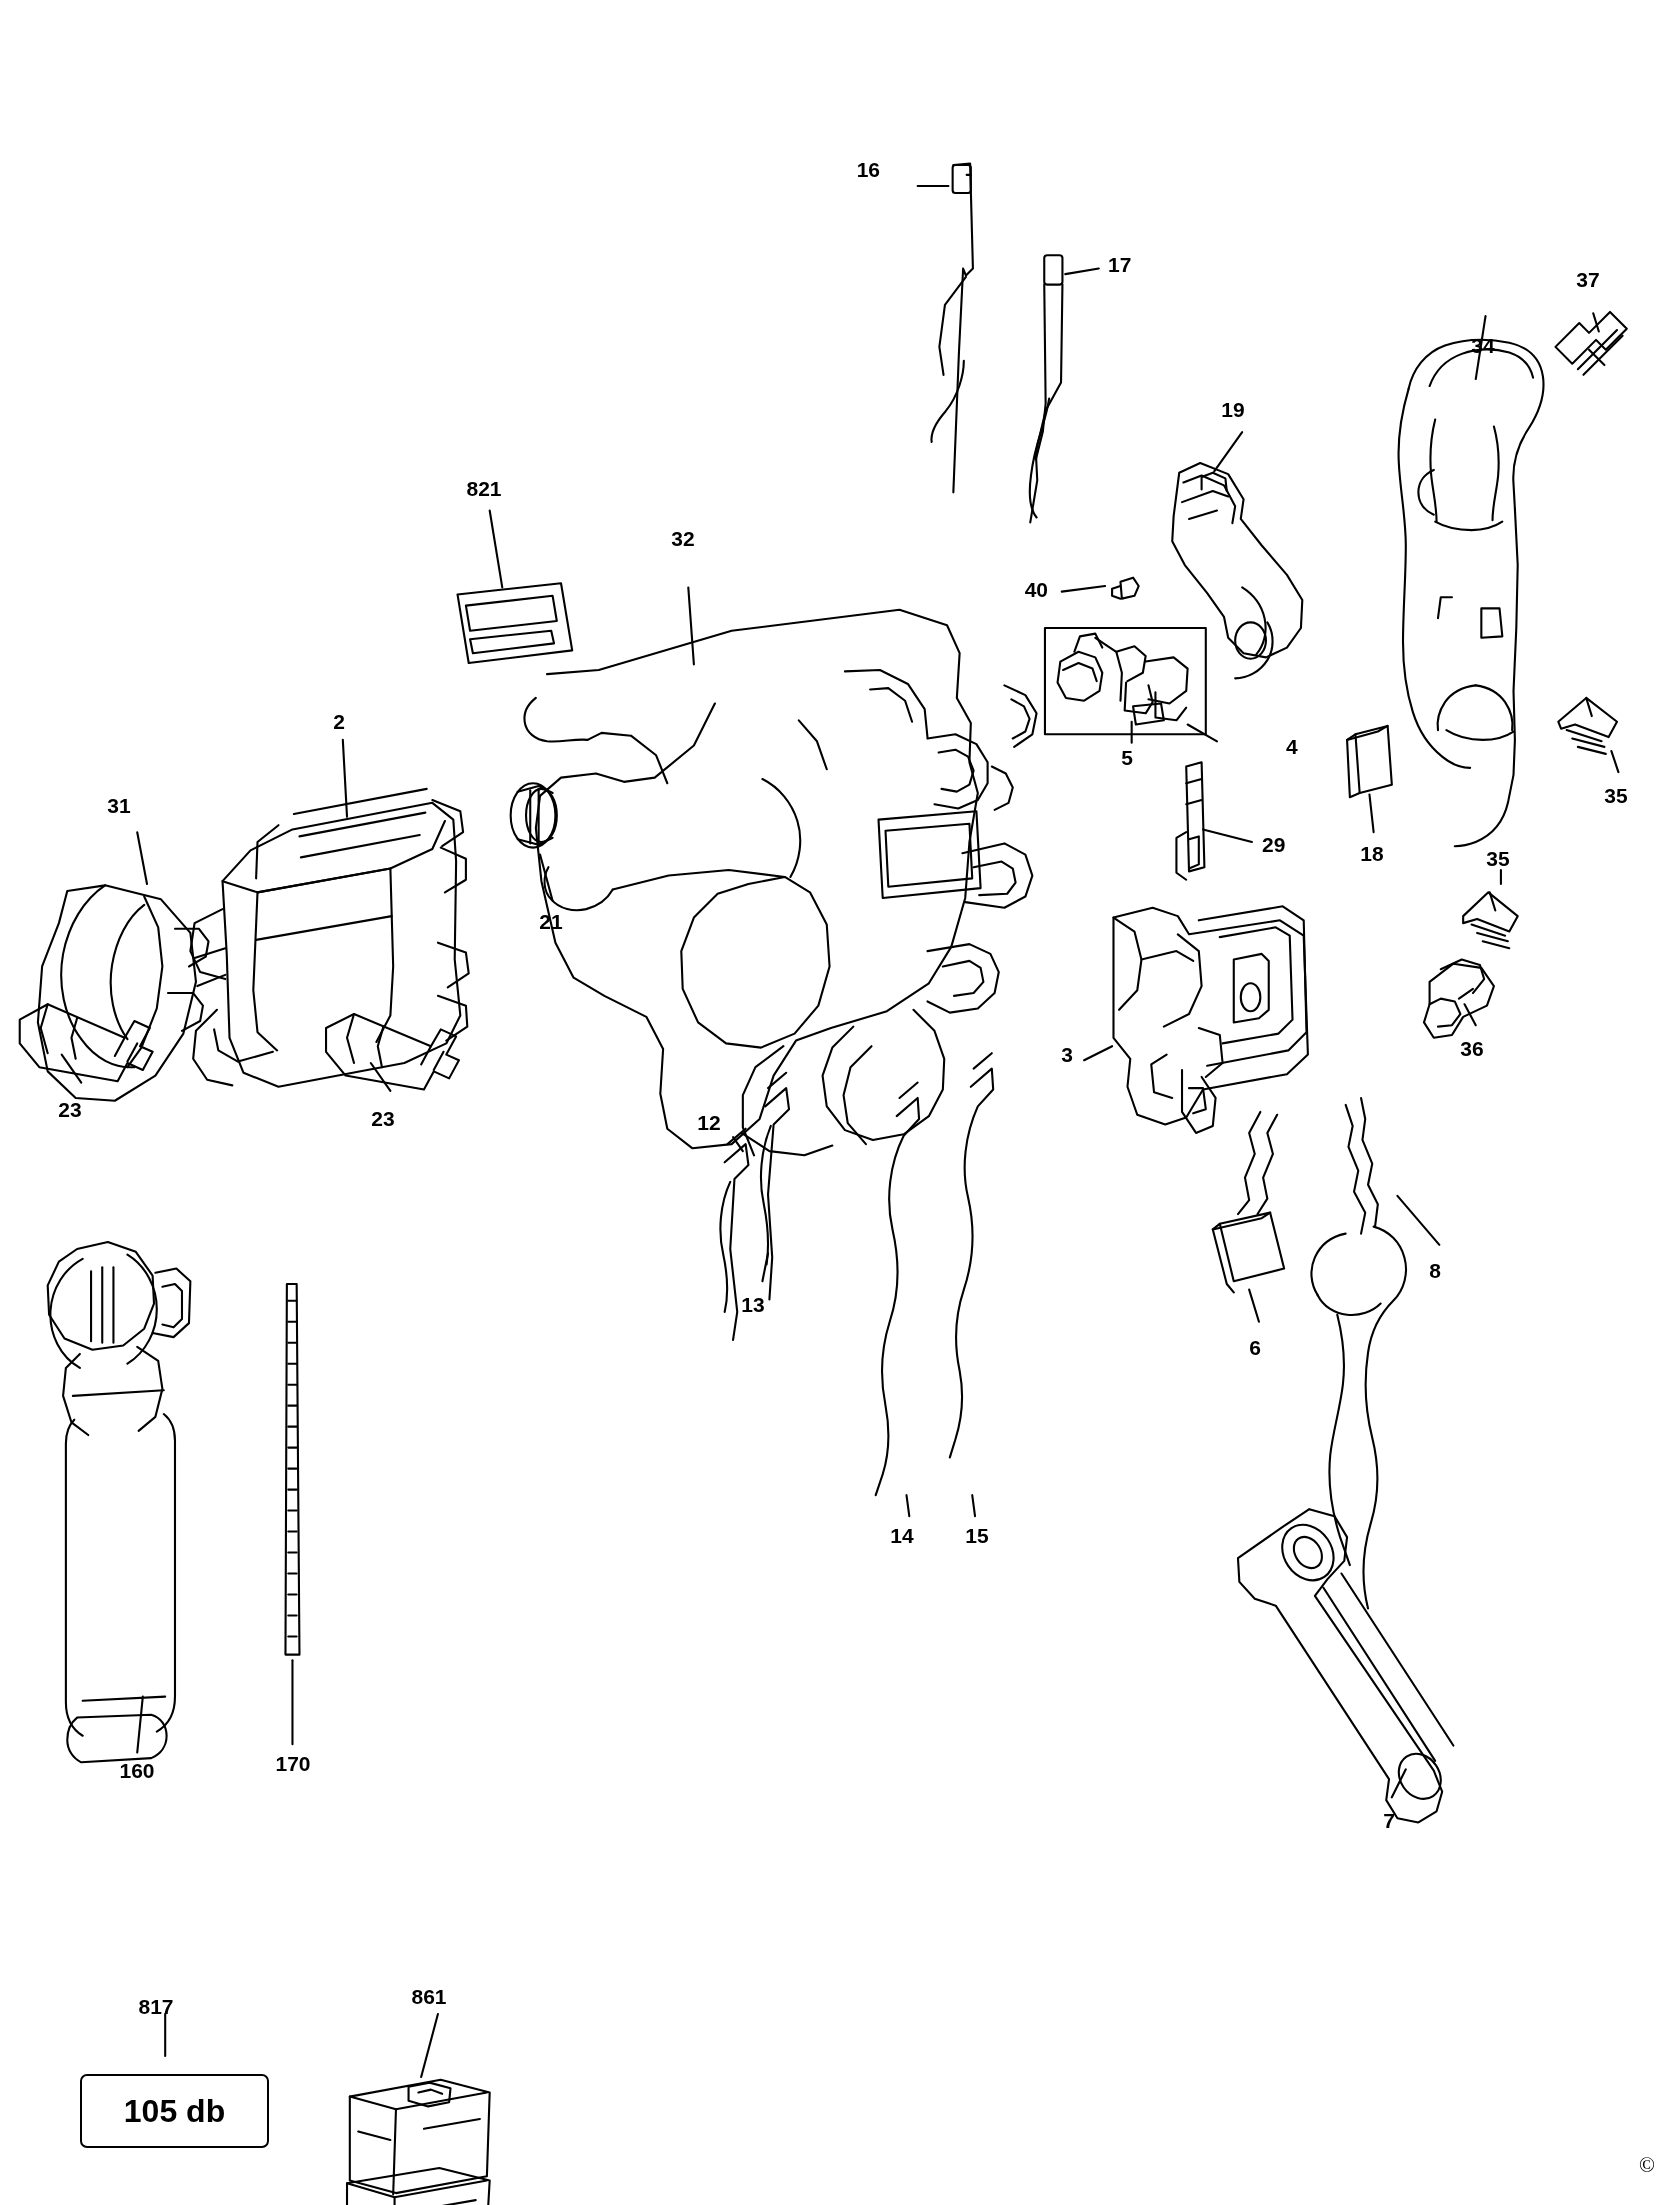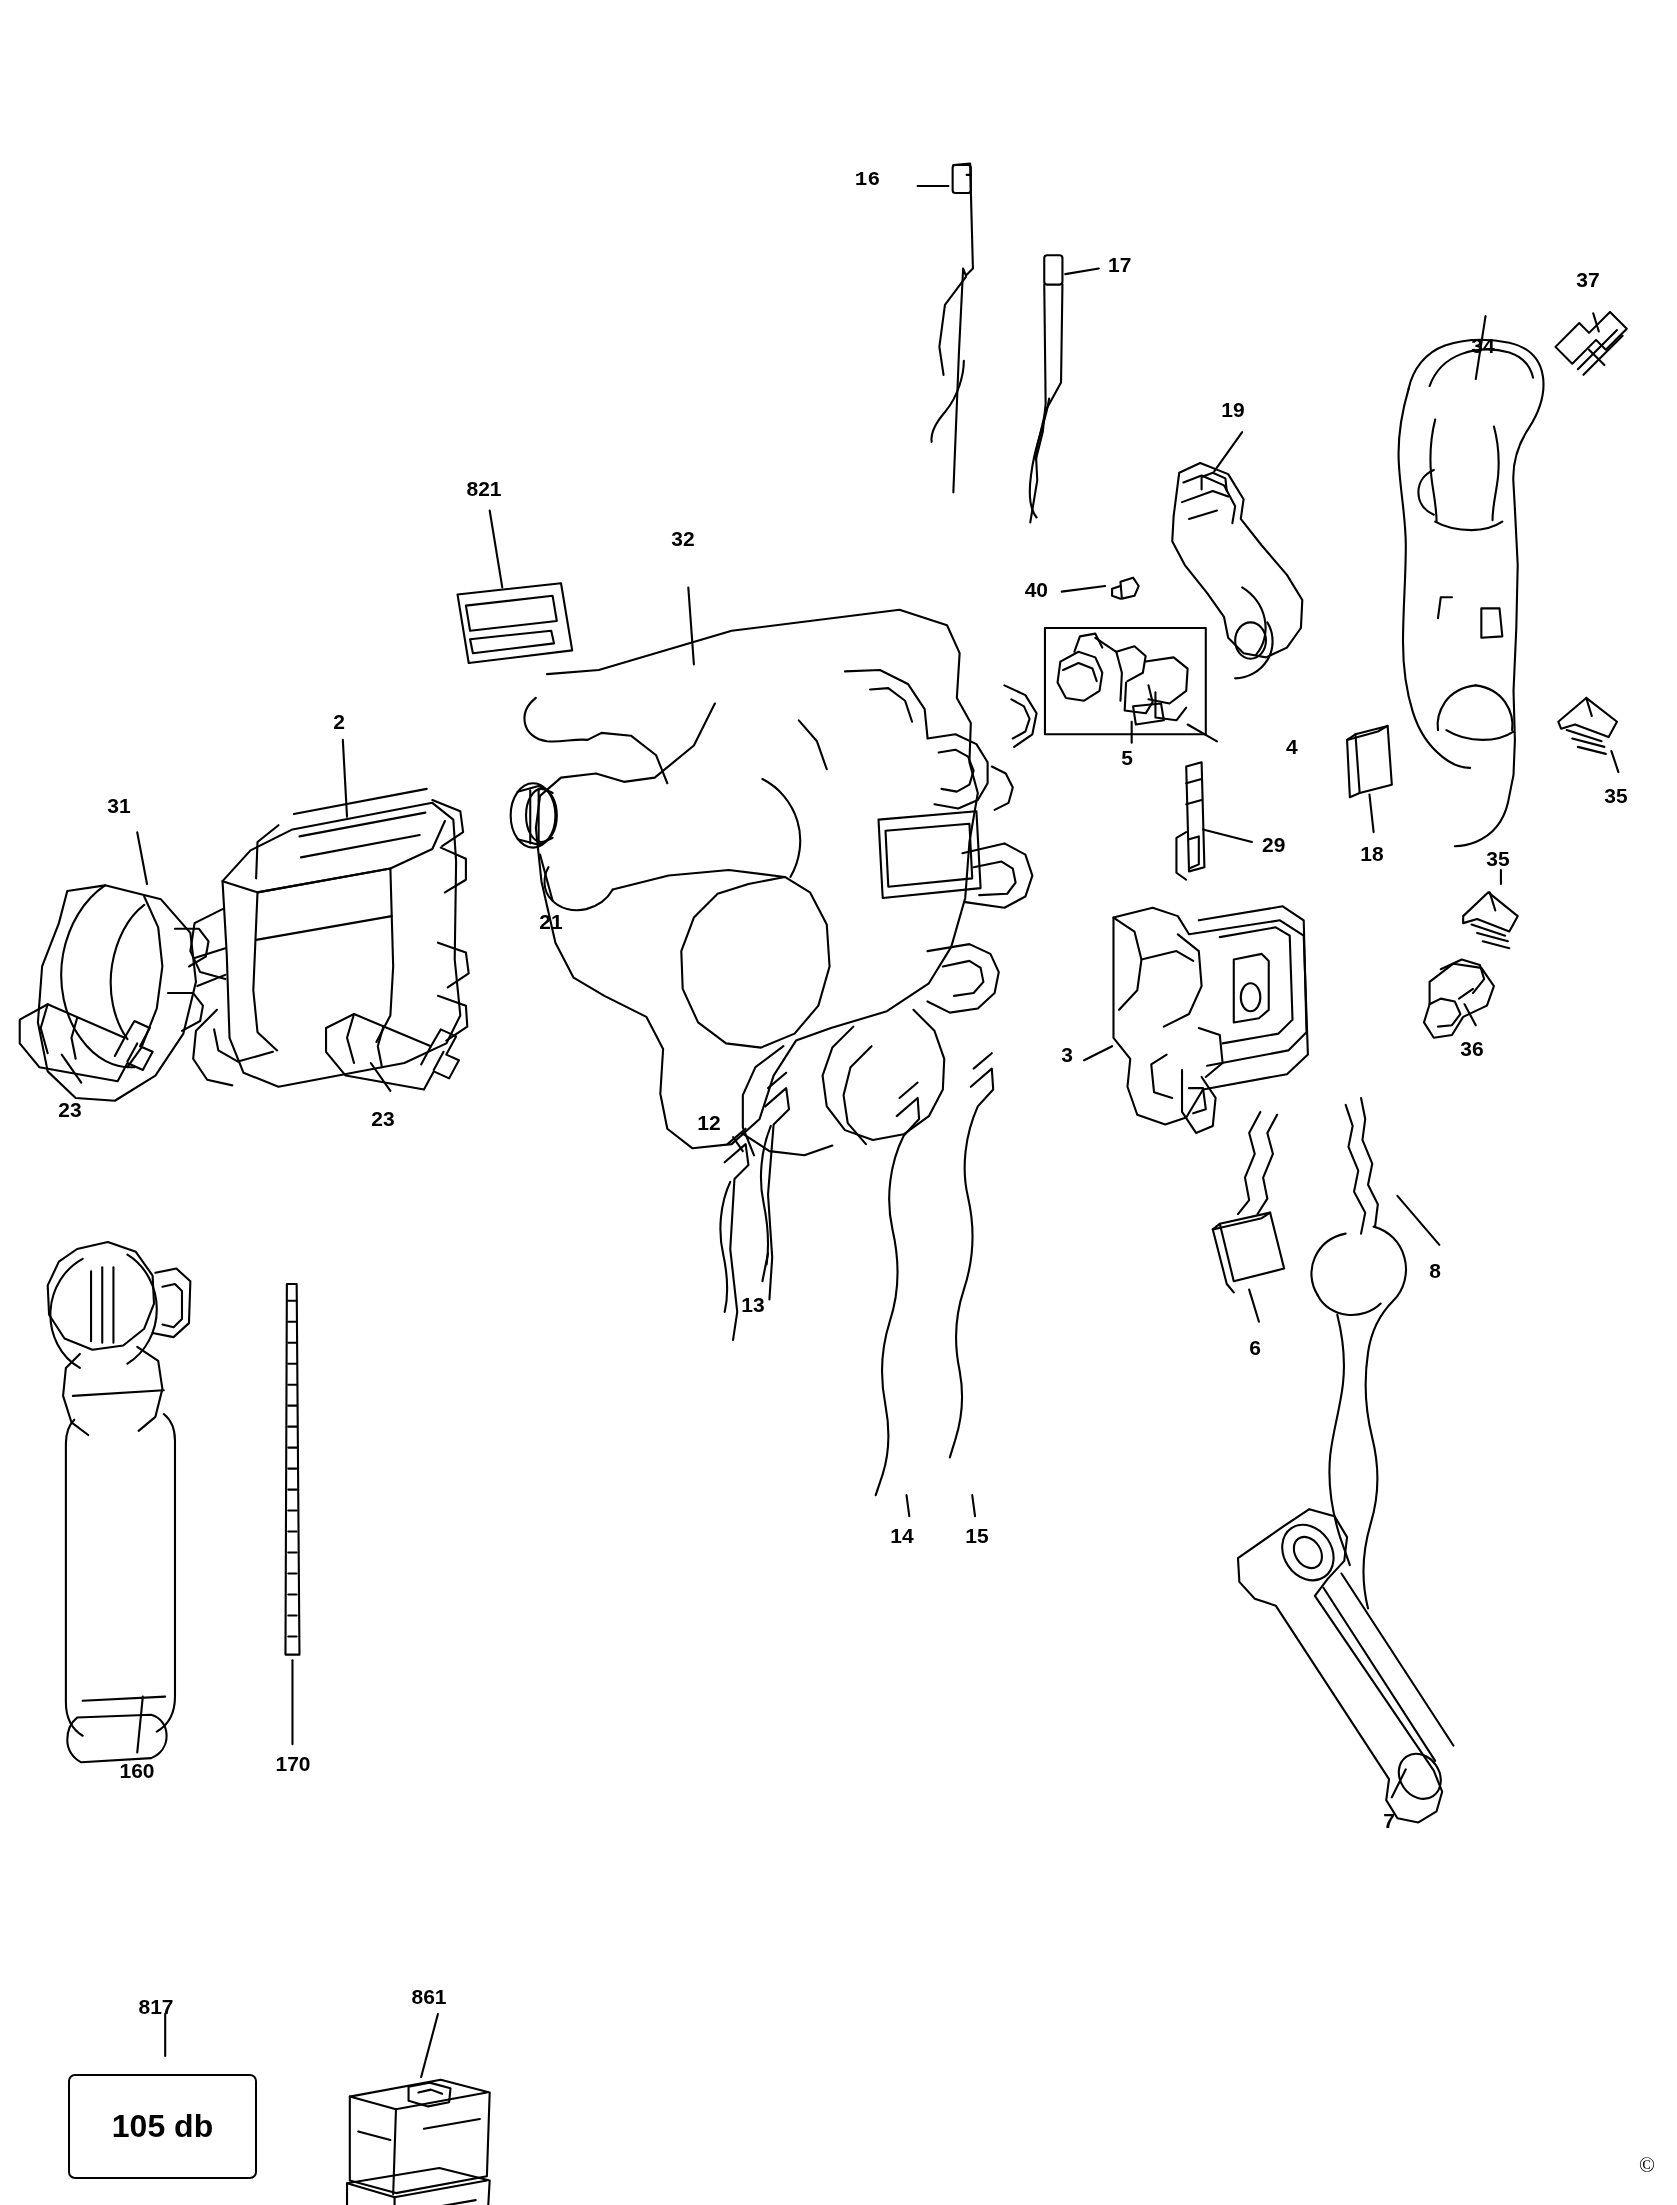--- a/index.html
+++ b/index.html
@@ -410,7 +410,7 @@
     </g>
   </svg>
 
-  <div class="callout" style="left:880px; top:179px; transform:translate(-100%,-50%);font-family:Liberation Mono, monospace;">16</div>
+  <div class="callout" style="left:880px; top:169px; transform:translate(-100%,-50%);">16</div>
   <div class="callout" style="left:1108px; top:254px;">17</div>
   <div class="callout" style="left:1483px; top:288px; transform:translate(-50%,0);margin-top:47px;">34</div>
   <div class="callout" style="left:1588px; top:269px; transform:translate(-50%,0);">37</div>

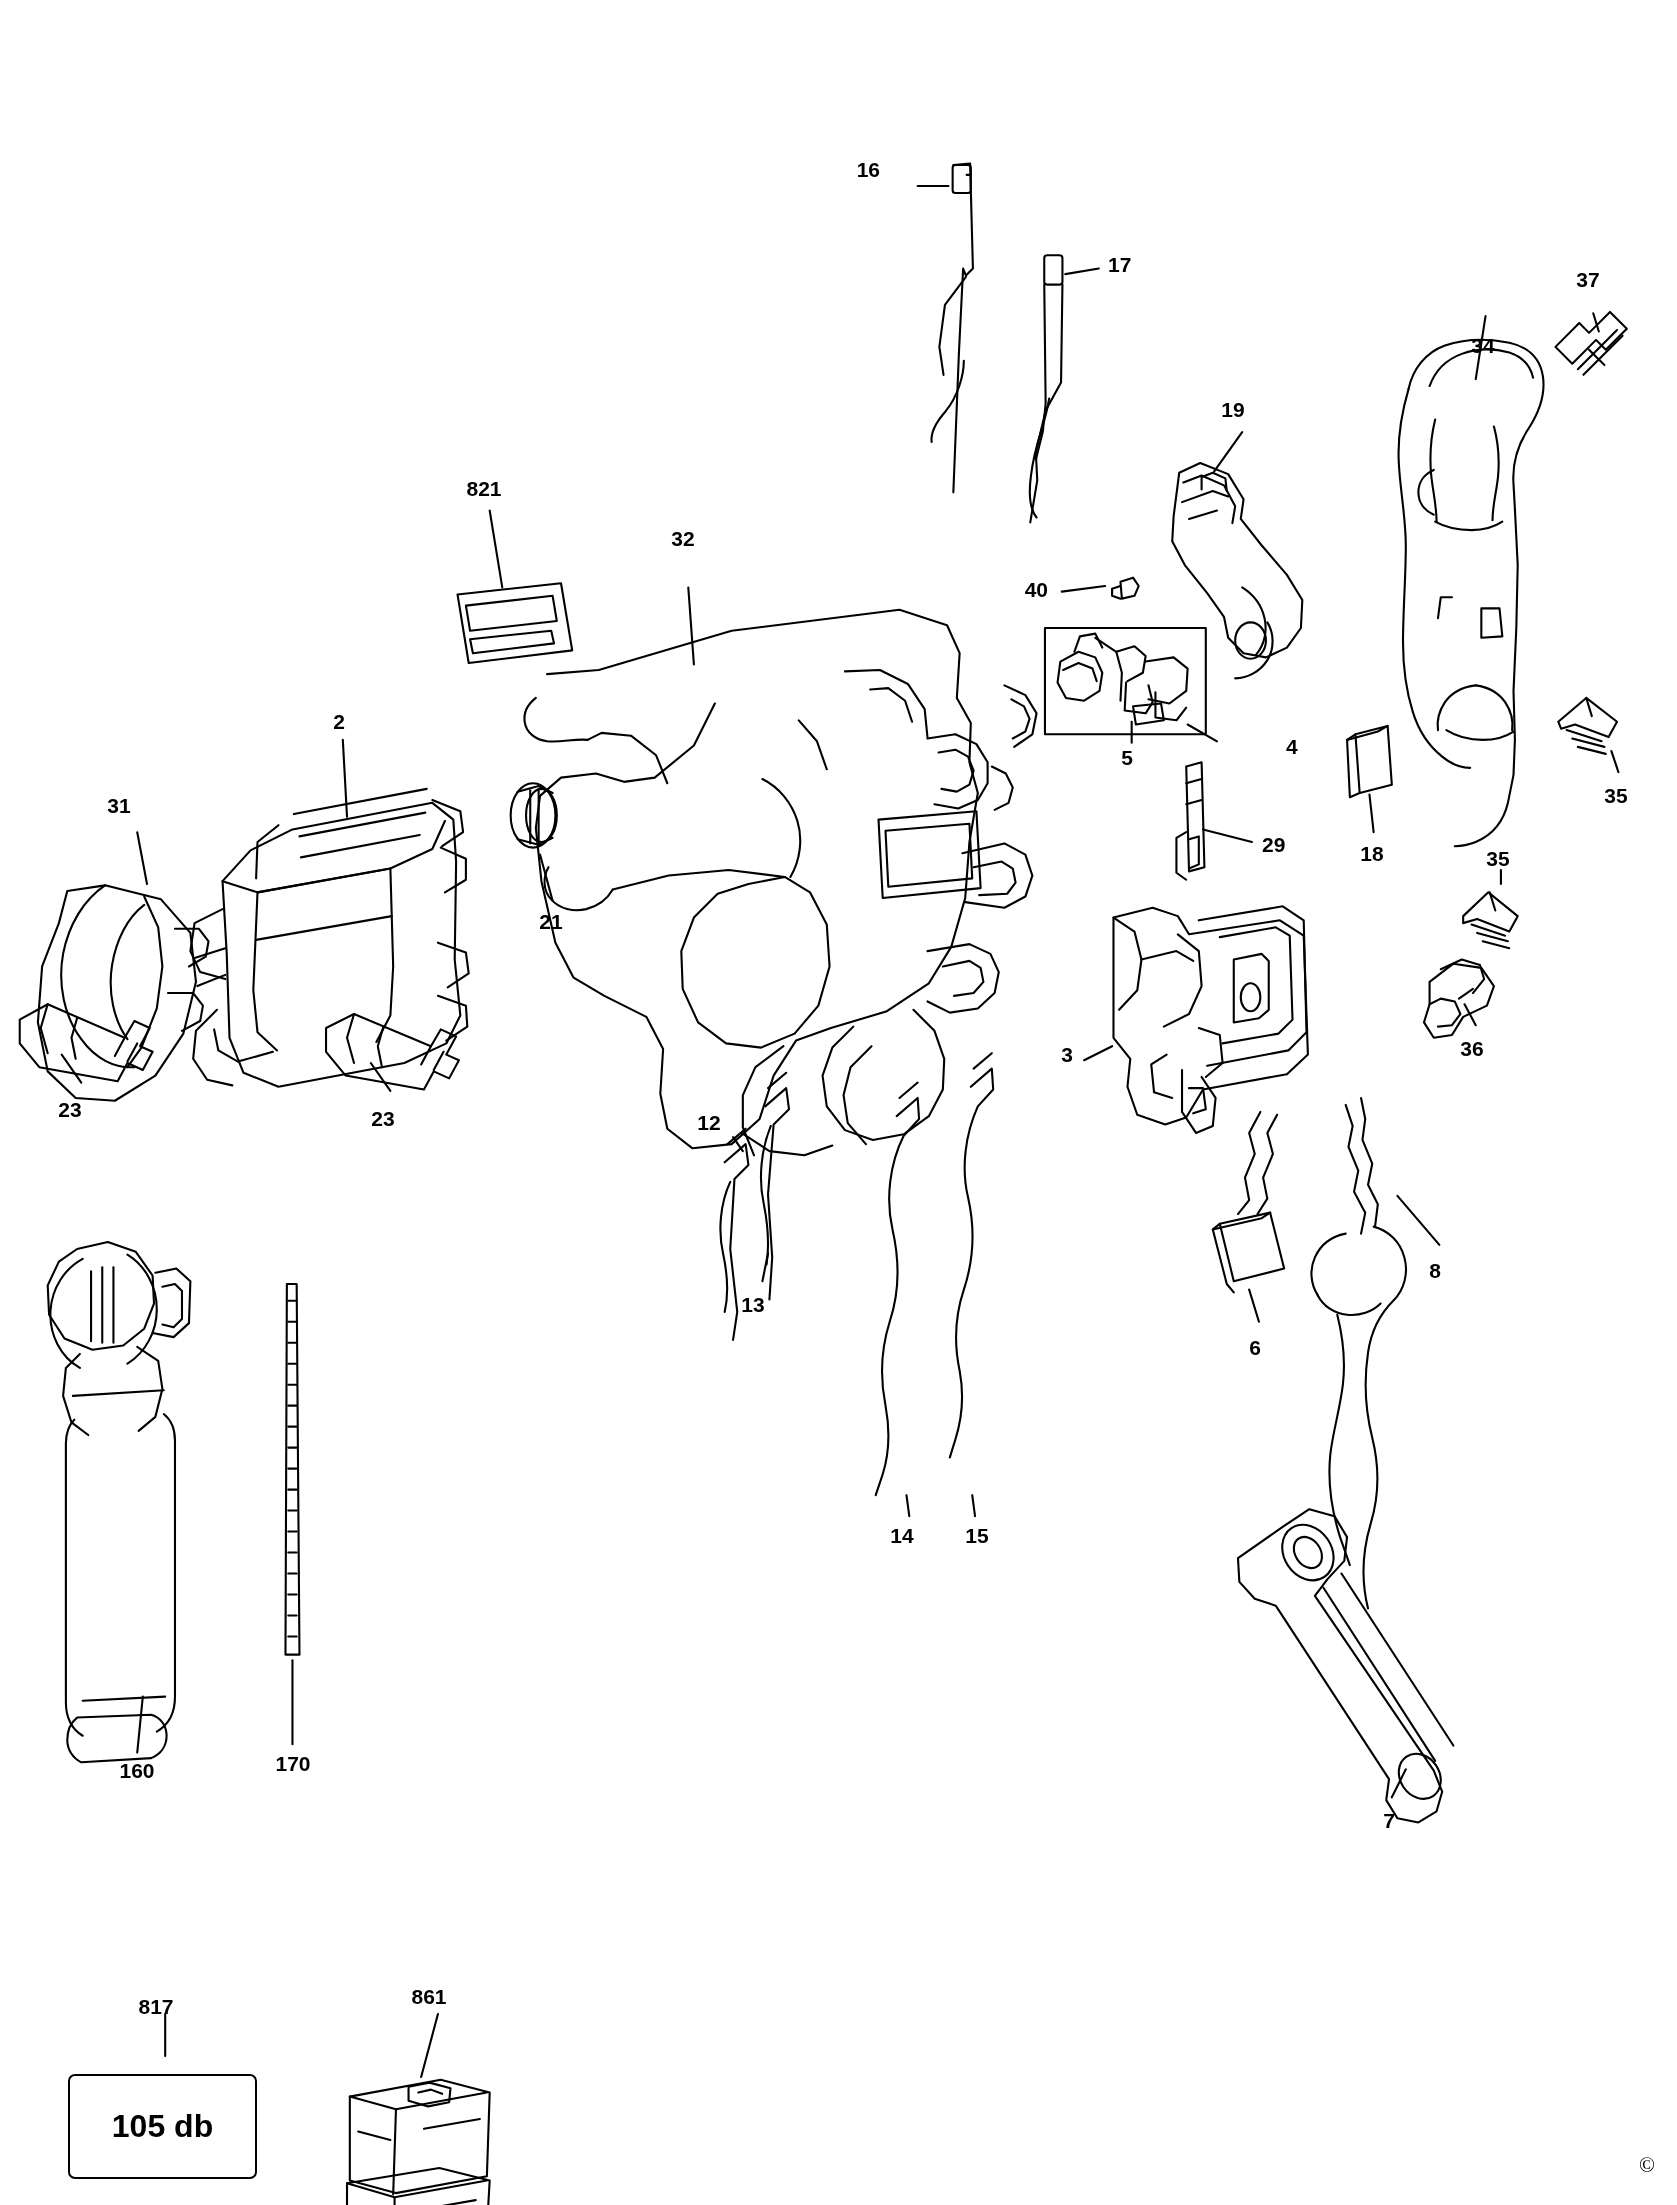--- a/index.html
+++ b/index.html
@@ -443,7 +443,7 @@
   <div class="callout" style="left:156px; top:1978px; transform:translate(-50%,0);margin-top:18px;">817</div>
   <div class="callout" style="left:429px; top:1978px; transform:translate(-50%,0);margin-top:8px;">861</div>
 
-  <div class="noise-box" style="left:68px; top:2074px; width:189px; height:105px;align-items:center;">
+  <div class="noise-box" style="left:80px; top:2074px; width:189px; height:74px;align-items:center;">
     <span>105 db</span>
   </div>
 

